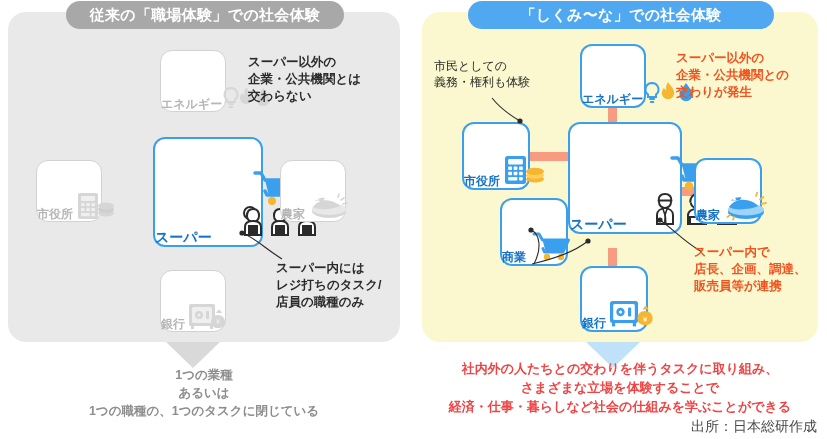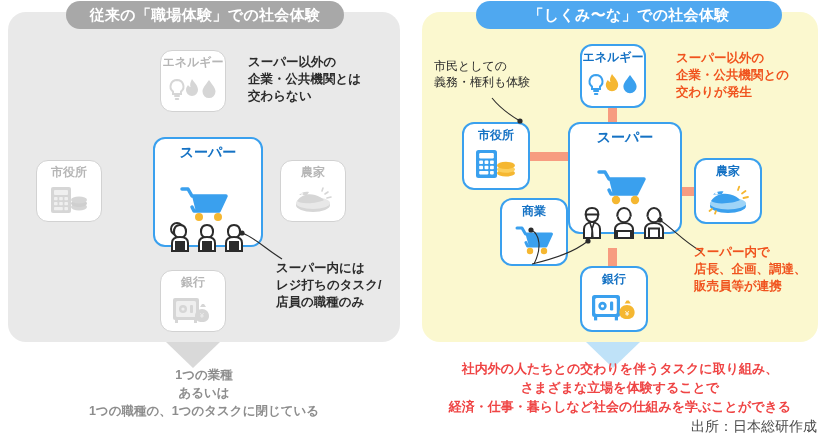--- a/index.html
+++ b/index.html
@@ -25,7 +25,7 @@
     white-space: nowrap;
   }
   #pill-left  { left: 58px;  width: 278px; background: #a8a8a8; }
-  #pill-right { left: 54px;  width: 306px; background: #4fa8f0; }
+  #pill-right { left: 46px;  width: 306px; background: #4fa8f0; }
 
   
   .node {

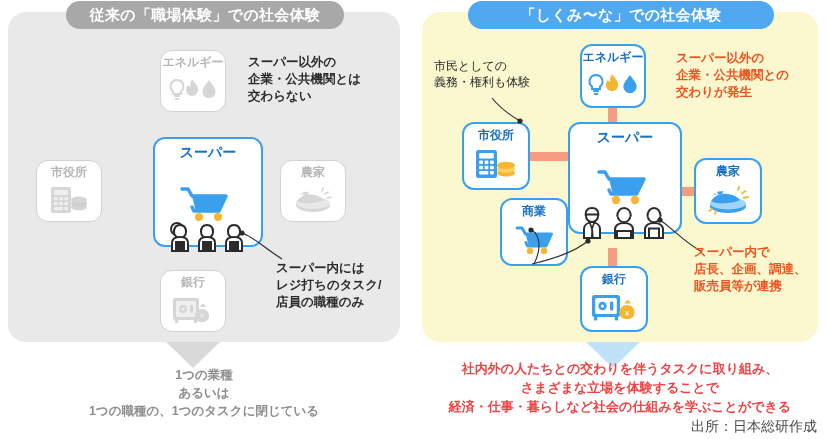--- a/index.html
+++ b/index.html
@@ -32,8 +32,8 @@
     position: absolute;
     border-radius: 12px;
     background: #ffffff;
-    display: flex; flex-direction: column;
-    align-items: center; justify-content: flex-start;
+    display: flex; flex-direction: row;
+    align-items: flex-end; justify-content: flex-start;
     padding-top: 5px;
   }
   .node .nlabel {

